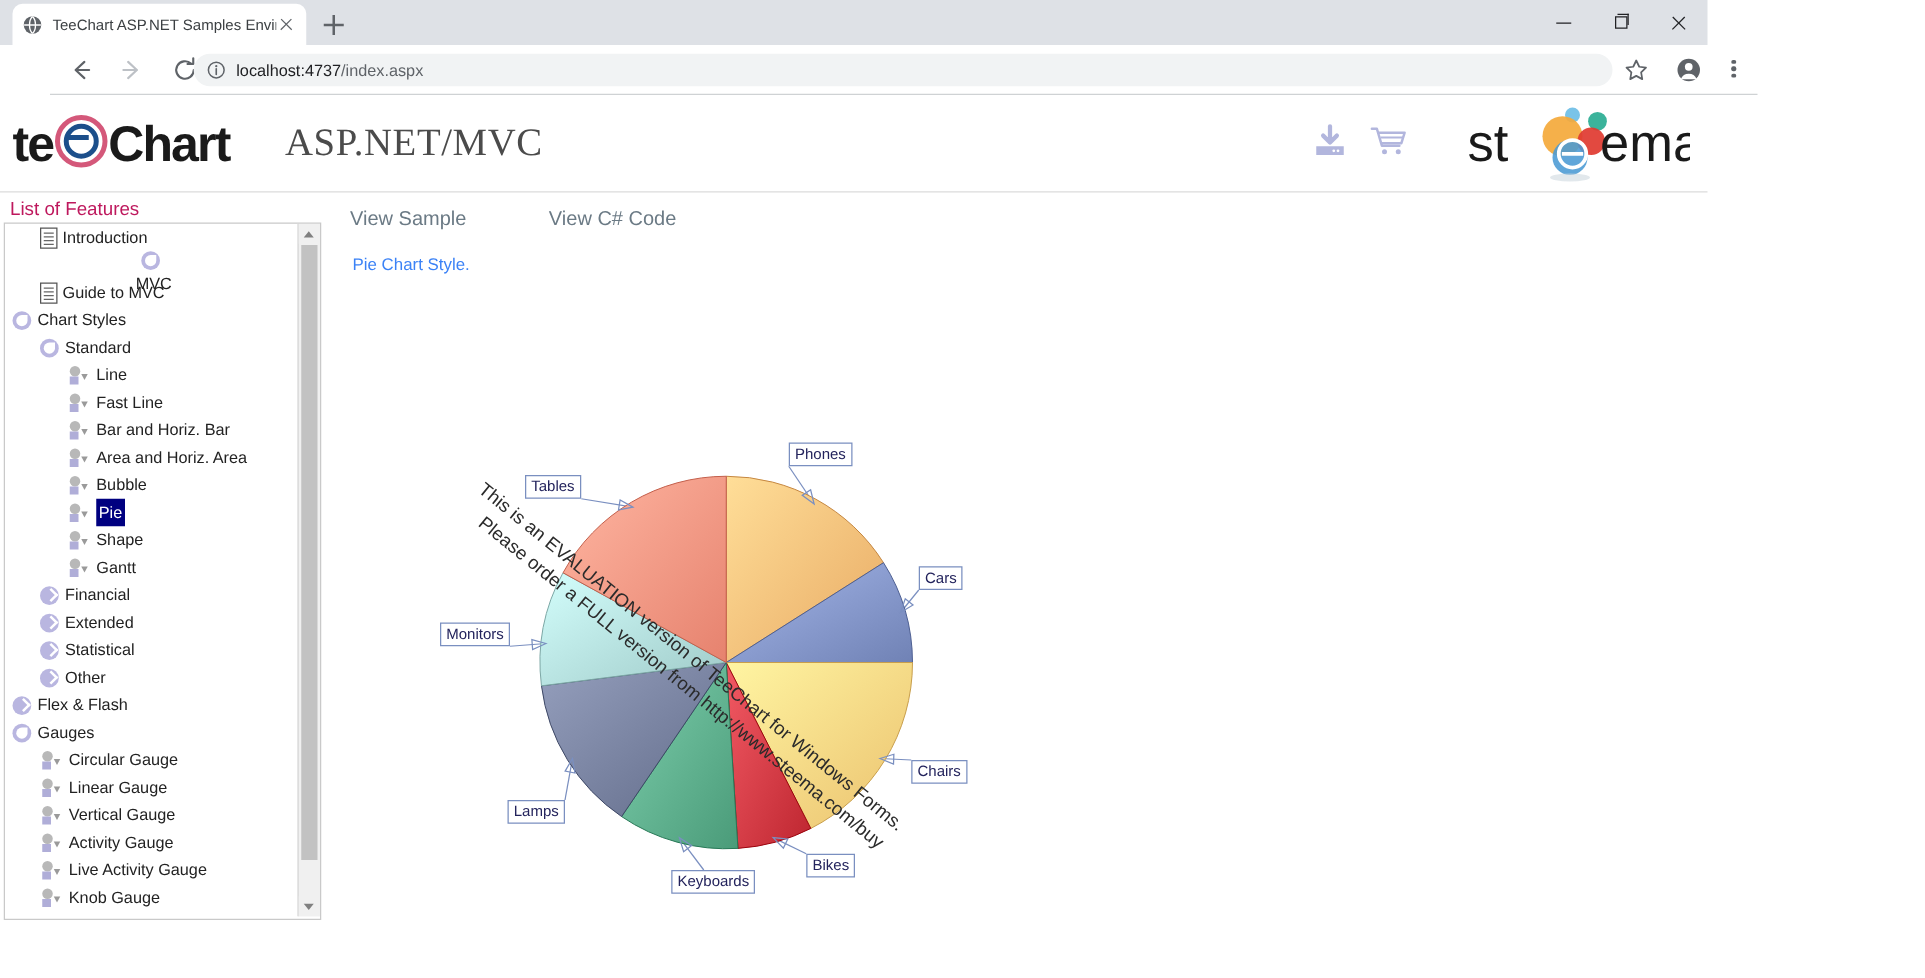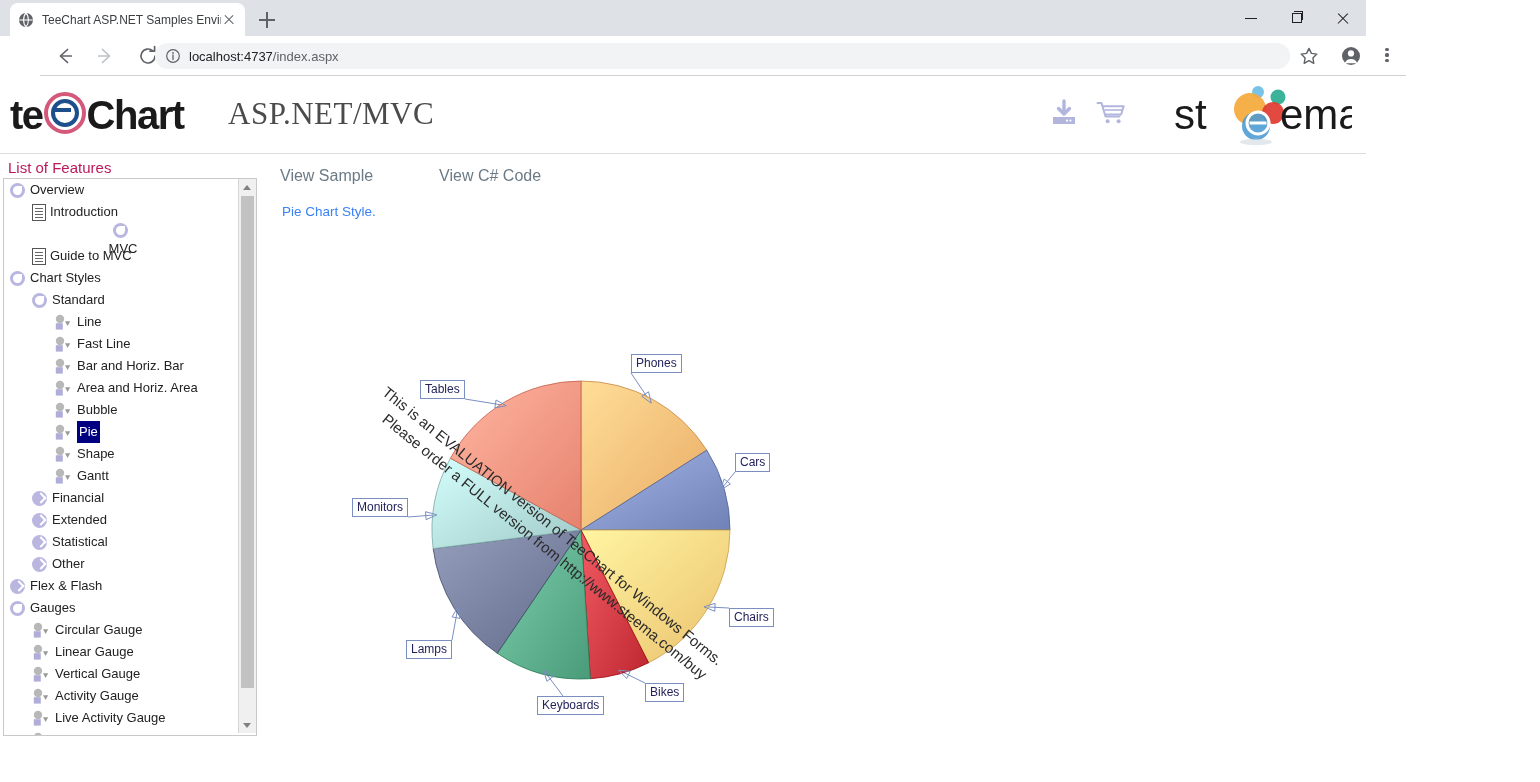--- a/index.html
+++ b/index.html
@@ -291,10 +291,6 @@
       <div class="sb-title">List of Features</div>
       <div class="tree-box">
         <div class="tree" id="tree">
-            <div class="node" style="padding-left: 6px;">
-              <span class="ic ic-exp"></span>
-              <span class="lbl">Overview</span>
-            </div>
             <div class="node" style="padding-left: 28px;">
               <span class="ic ic-doc"></span>
               <span class="lbl">Introduction</span>

